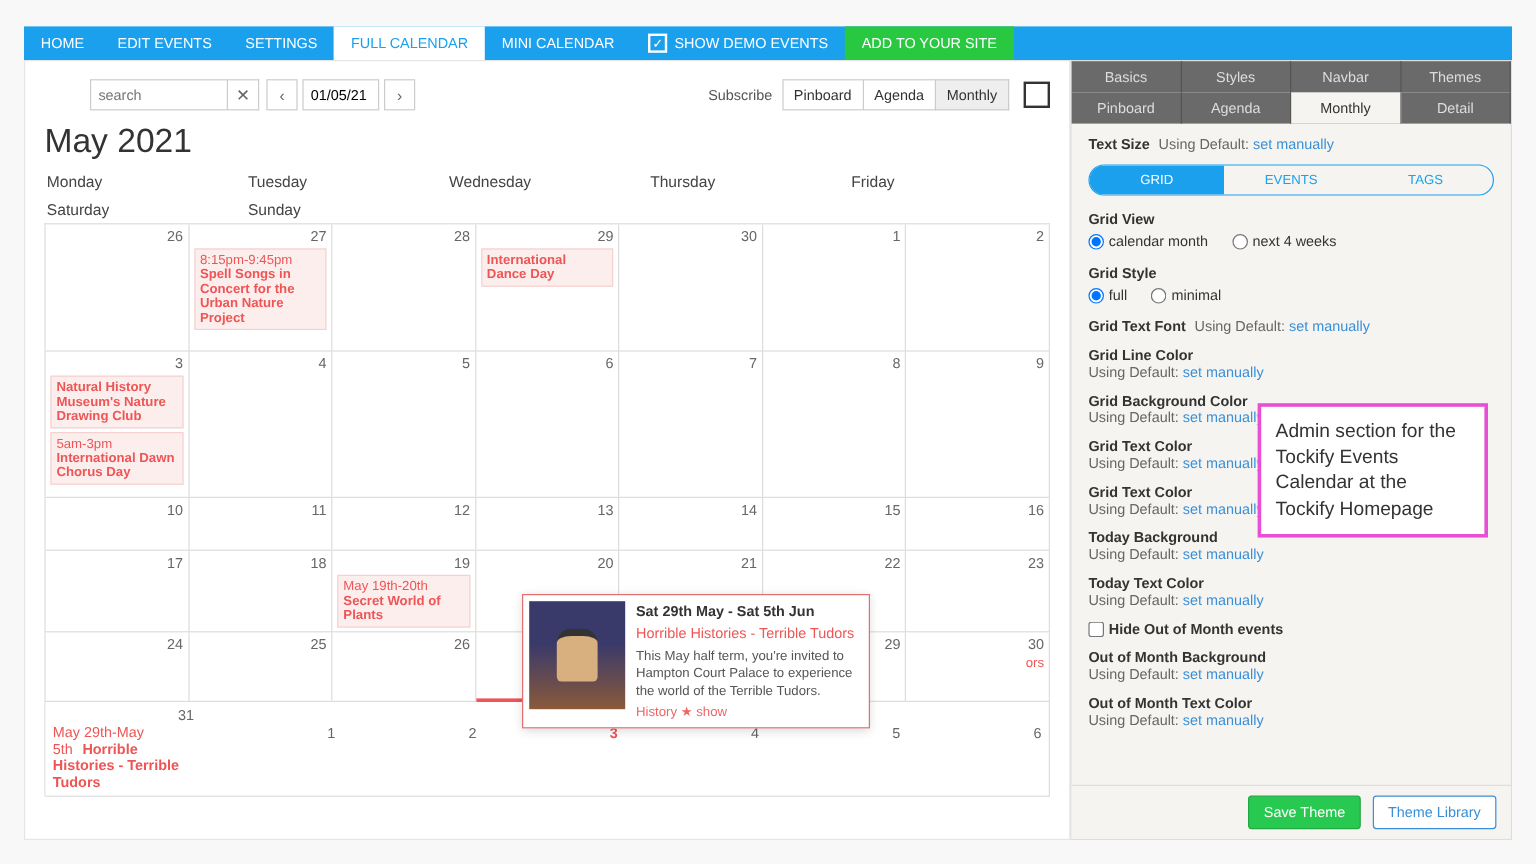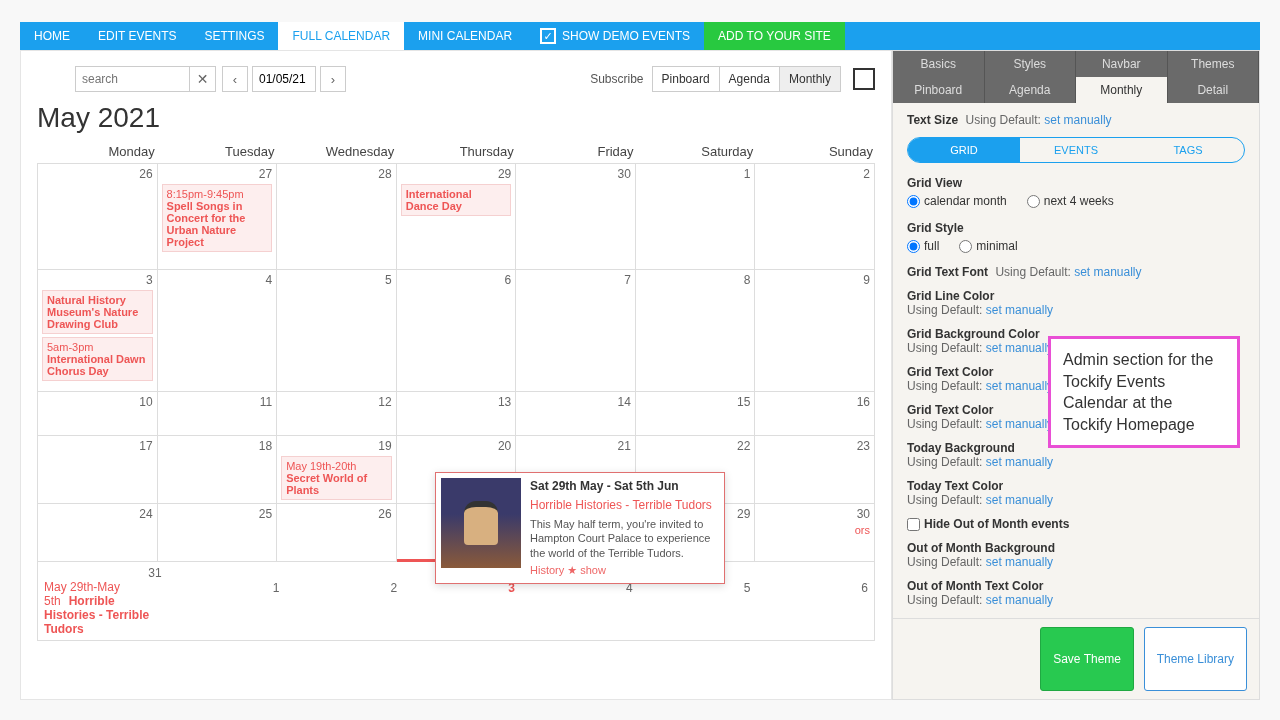--- a/index.html
+++ b/index.html
@@ -24,7 +24,7 @@
 .viewbtn.active { background: #eee; }
 .fullscreen { width: 22px; height: 22px; border: 2px solid #333; margin-left: 4px; cursor: pointer; }
 .month-title { font-size: 28px; font-weight: 300; margin: 10px 0 6px; }
-.weekdays { display: grid; grid-template-columns: repeat(7, 1fr); text-align: right; }
+.weekdays { display: grid; grid-template-columns: repeat(5, 1fr); }
 .weekday { font-size: 13px; padding: 4px 2px; color: #444; }
 .grid { display: grid; grid-template-columns: repeat(7, 1fr); border-top: 1px solid #ddd; border-left: 1px solid #ddd; }
 .cell { border-right: 1px solid #ddd; border-bottom: 1px solid #ddd; padding: 3px 4px; position: relative; min-height: 48px; }

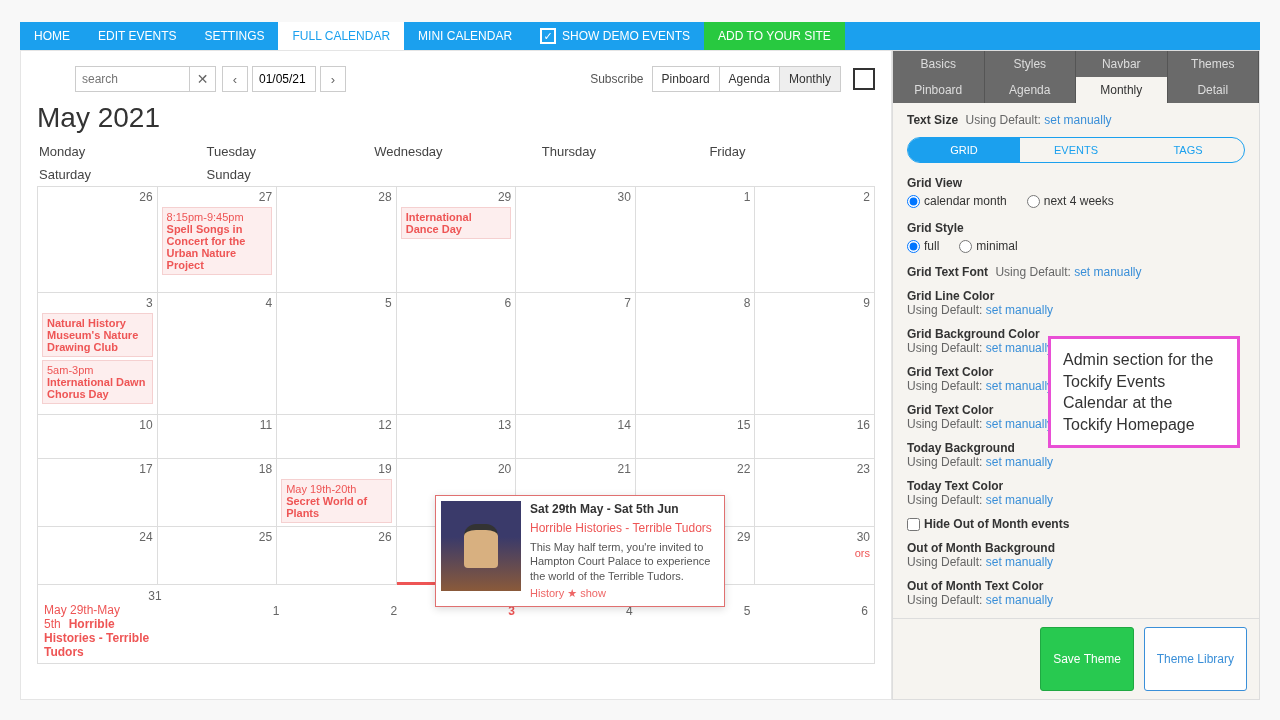--- a/index.html
+++ b/index.html
@@ -68,7 +68,7 @@
 .radio-row label { display: flex; align-items: center; gap: 4px; }
 .cbx { display: flex; align-items: center; gap: 4px; font-size: 12px; font-weight: bold; }
 .sidebar-footer { padding: 8px 12px; border-top: 1px solid #ddd; text-align: right; background: #f6f4f0; }
-.btn { display: inline-block; padding: 24px 12px; font-size: 12px; border-radius: 3px; cursor: pointer; margin-left: 6px; }
+.btn { display: inline-block; padding: 6px 12px; font-size: 12px; border-radius: 3px; cursor: pointer; margin-left: 6px; }
 .btn.primary { background: #28c950; color: #fff; border: 1px solid #20a842; }
 .btn.secondary { background: #fff; color: #3a8fd8; border: 1px solid #3a8fd8; }
 

